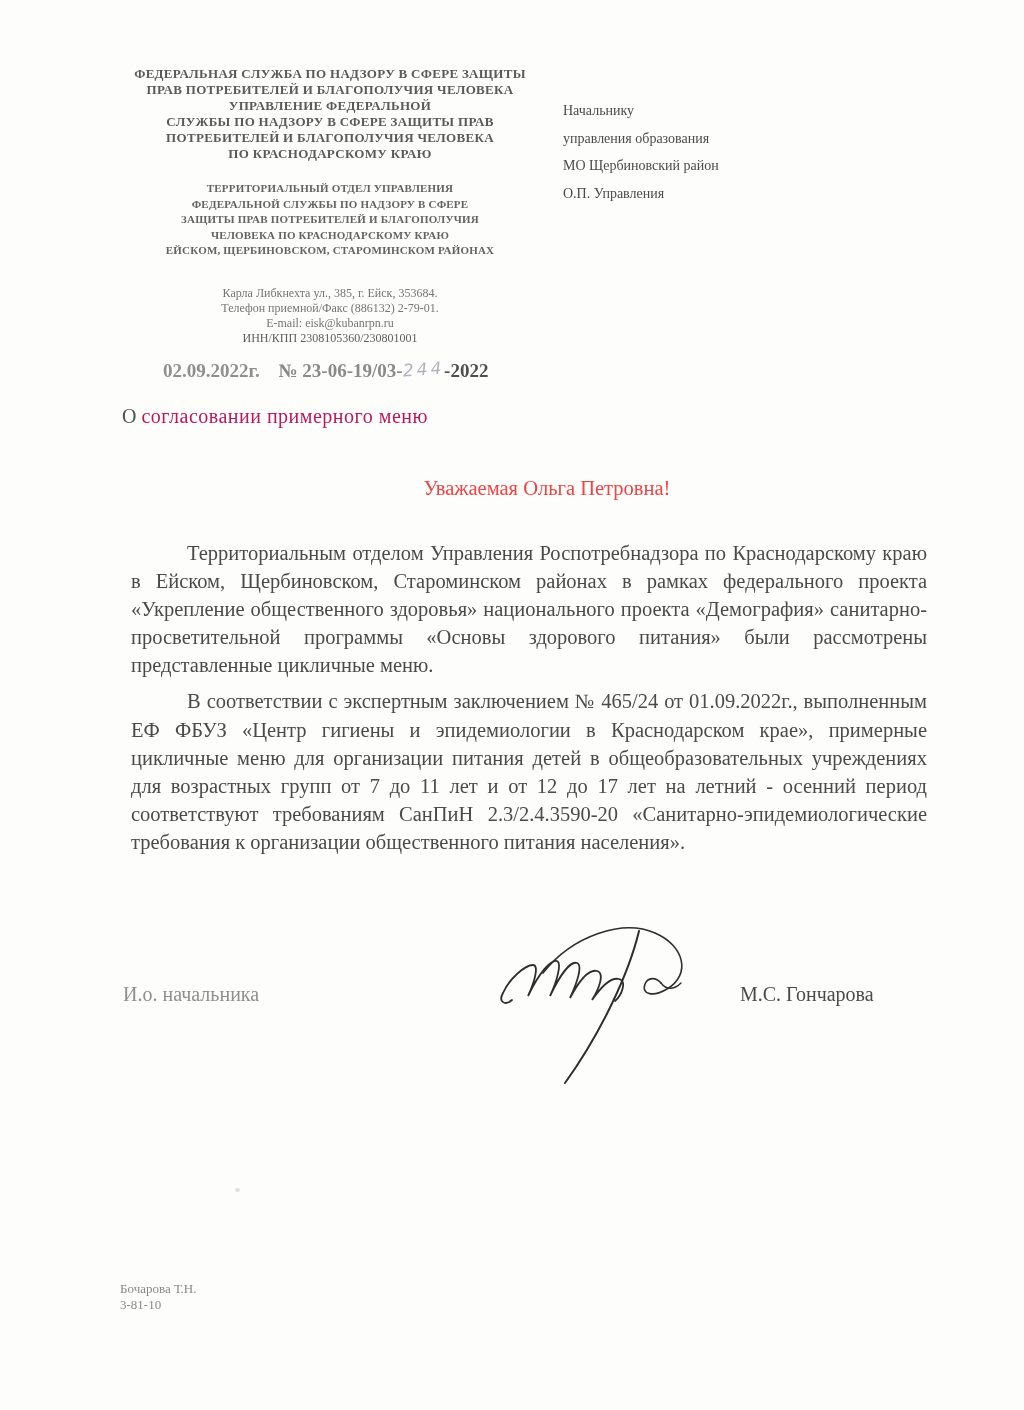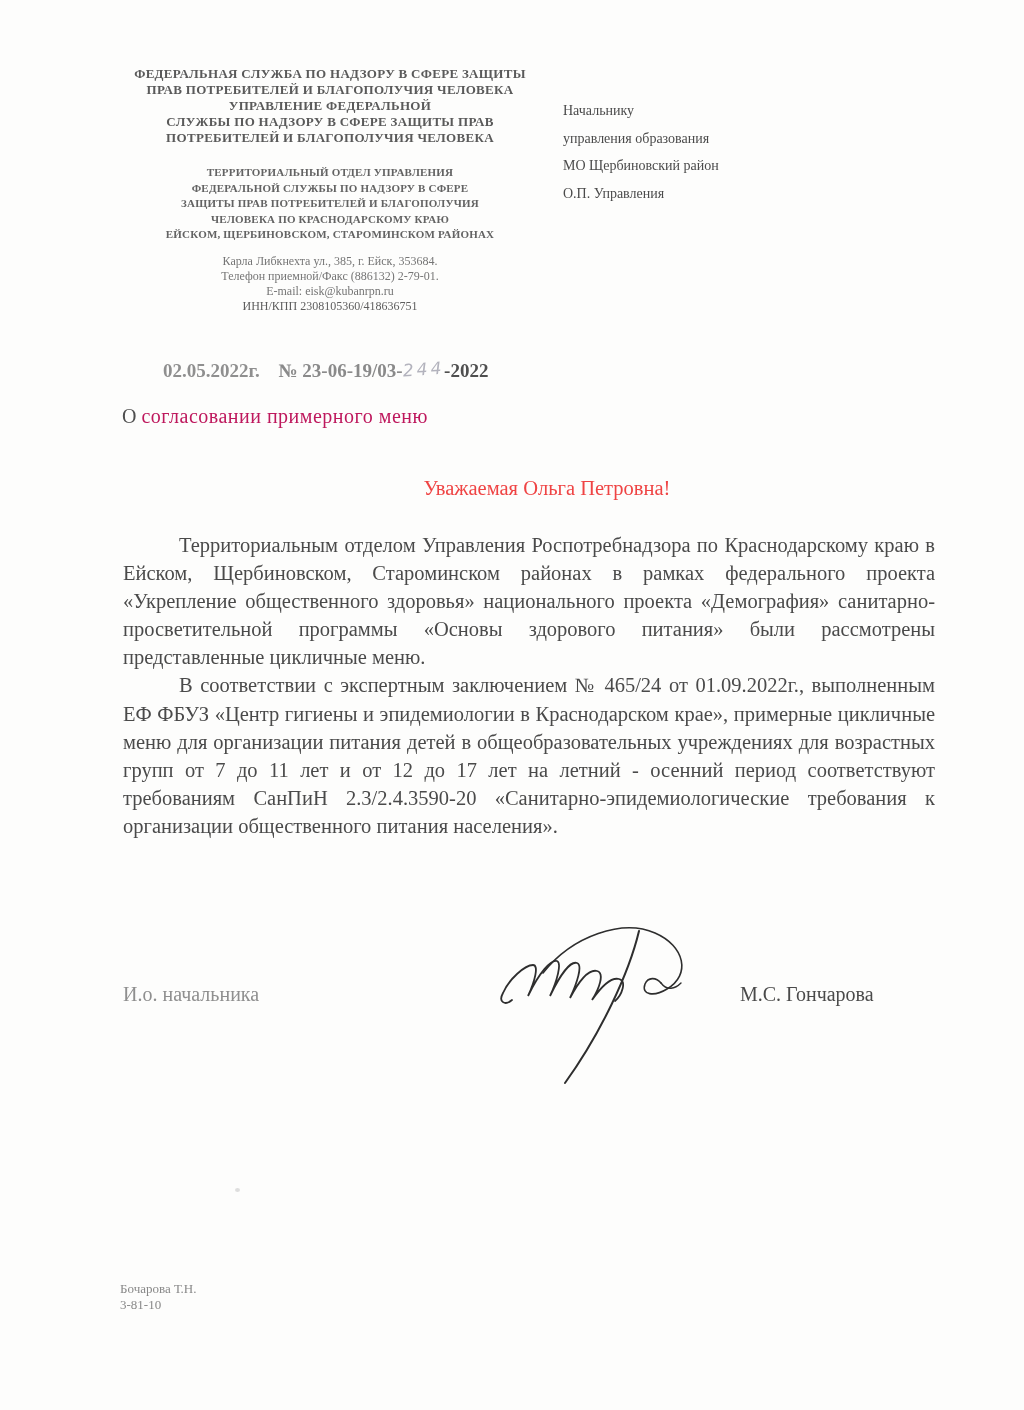--- a/index.html
+++ b/index.html
@@ -98,6 +98,7 @@
       <div>УПРАВЛЕНИЕ ФЕДЕРАЛЬНОЙ</div>
       <div>СЛУЖБЫ ПО НАДЗОРУ В СФЕРЕ ЗАЩИТЫ ПРАВ</div>
       <div>ПОТРЕБИТЕЛЕЙ И БЛАГОПОЛУЧИЯ ЧЕЛОВЕКА</div>
+      <div>ПО КРАСНОДАРСКОМУ КРАЮ</div>
     </div>
     <div class="lh-dept">
       <div>ТЕРРИТОРИАЛЬНЫЙ ОТДЕЛ УПРАВЛЕНИЯ</div>

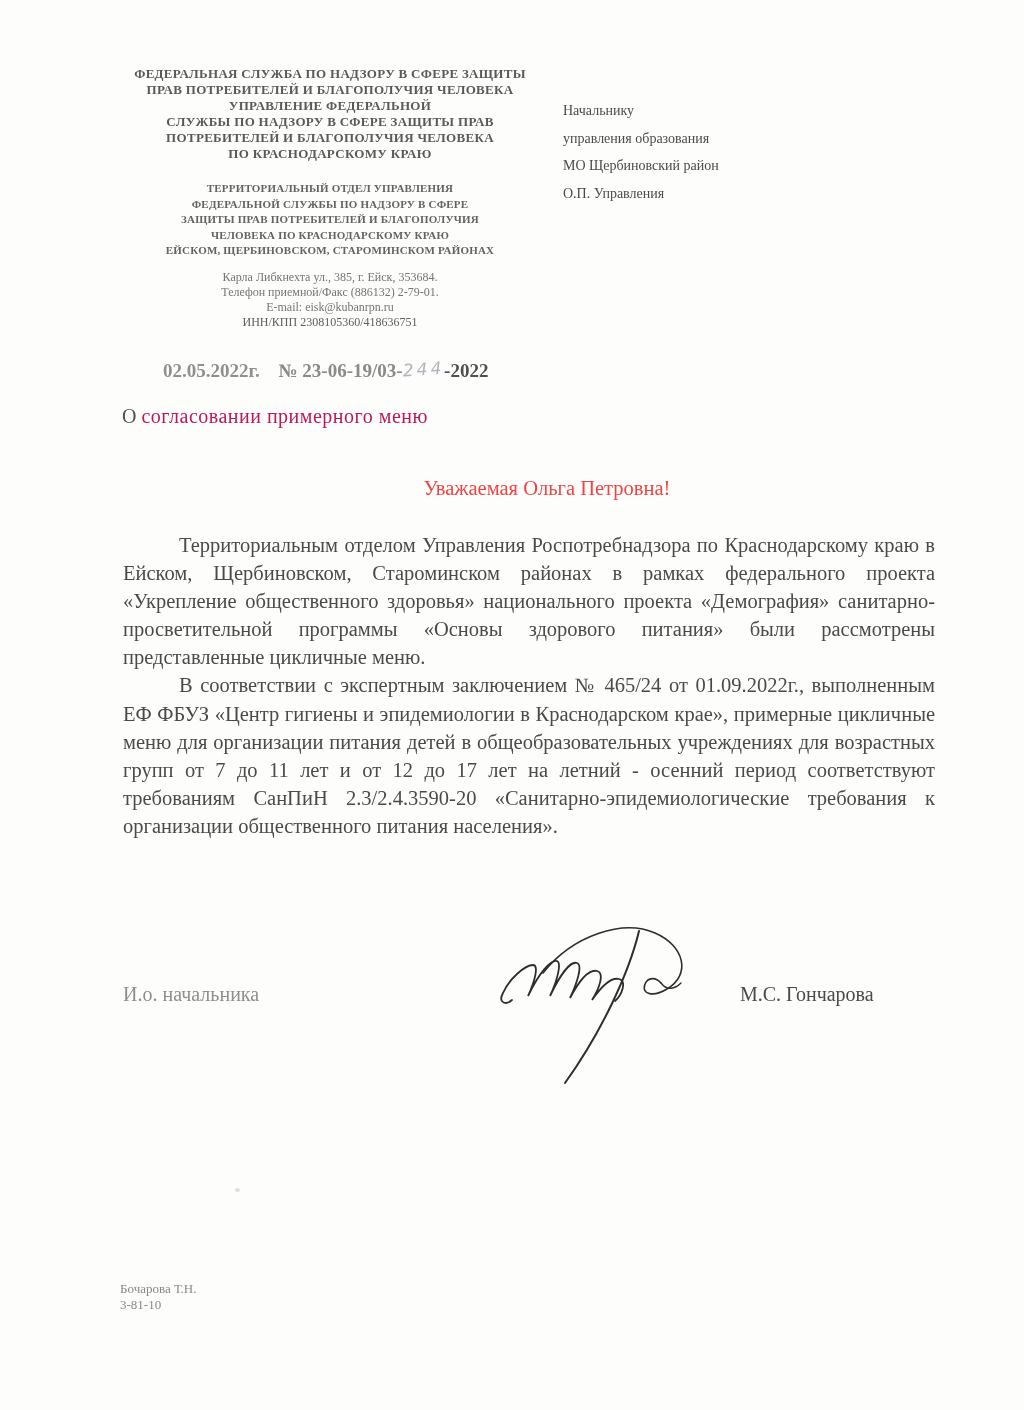--- a/index.html
+++ b/index.html
@@ -20,7 +20,7 @@
   }
   .lh-org { font-weight:700; font-size:13px; line-height:16px; color:#5a5a5a; letter-spacing:.3px; }
   .lh-dept { margin-top:19px; font-weight:700; font-size:11px; line-height:15.5px; color:#636363; letter-spacing:.2px; }
-  .lh-contact { margin-top:11px; font-size:12px; line-height:15px; color:#757575; }
+  .lh-contact { margin-top:27px; font-size:12px; line-height:15px; color:#757575; }
   .lh-contact .strong { color:#5d5d5d; }
 
   

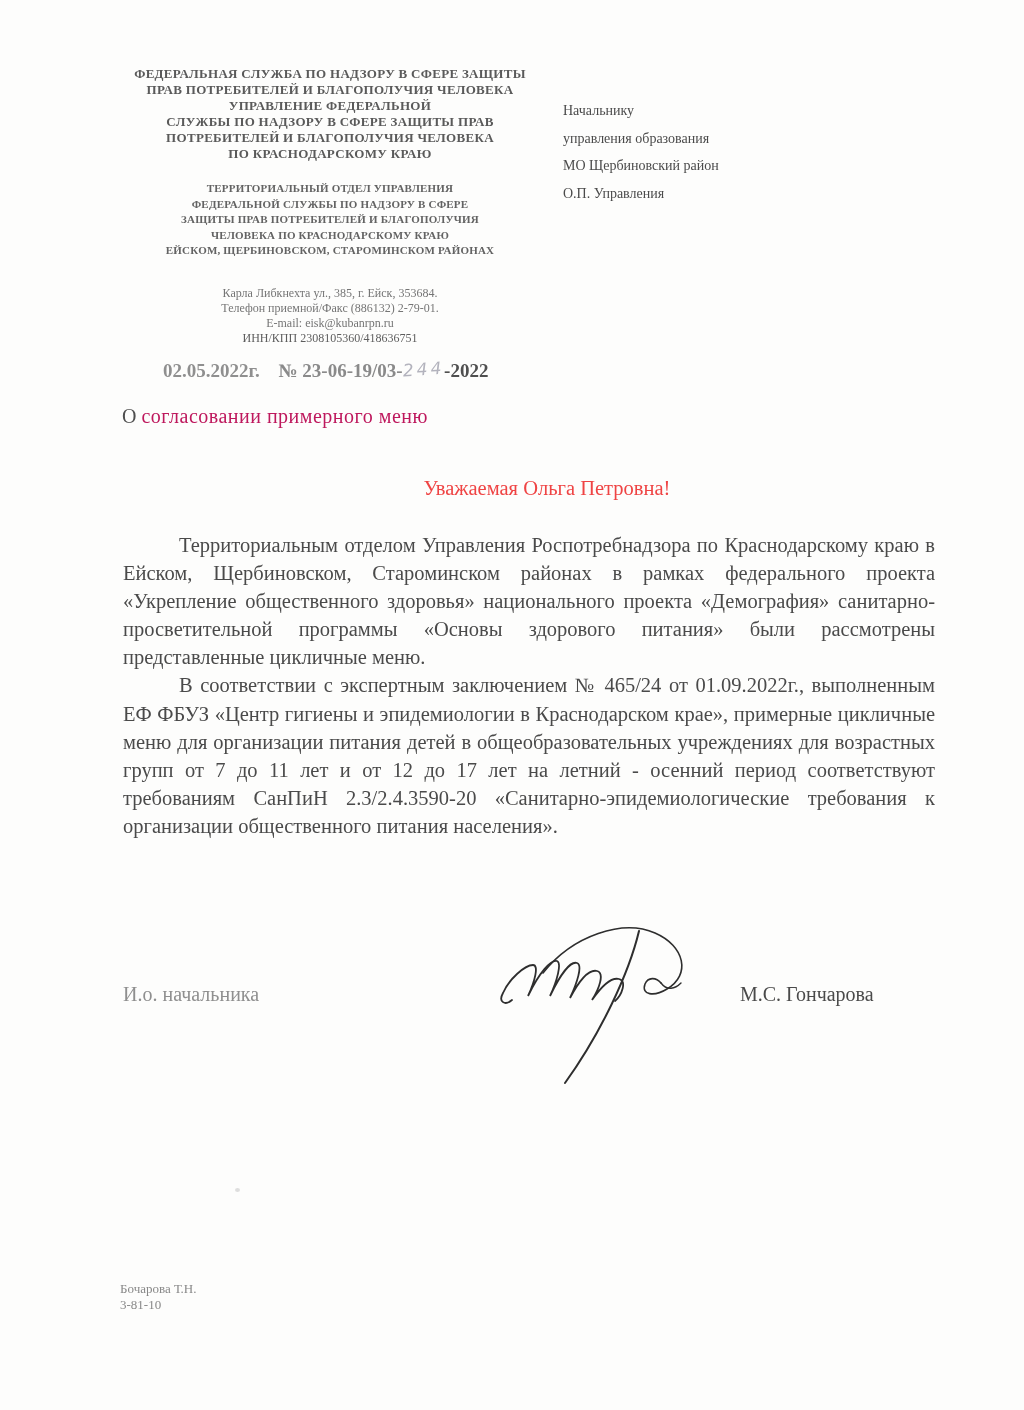--- a/index.html
+++ b/index.html
@@ -111,7 +111,7 @@
       <div>Карла Либкнехта ул., 385, г. Ейск, 353684.</div>
       <div>Телефон приемной/Факс (886132) 2-79-01.</div>
       <div>E-mail: eisk@kubanrpn.ru</div>
-      <div class="strong">ИНН/КПП 2308105360/418636751</div>
+      <div class="strong">ИНН/КПП 2308105360/230801001</div>
     </div>
   </header>
 

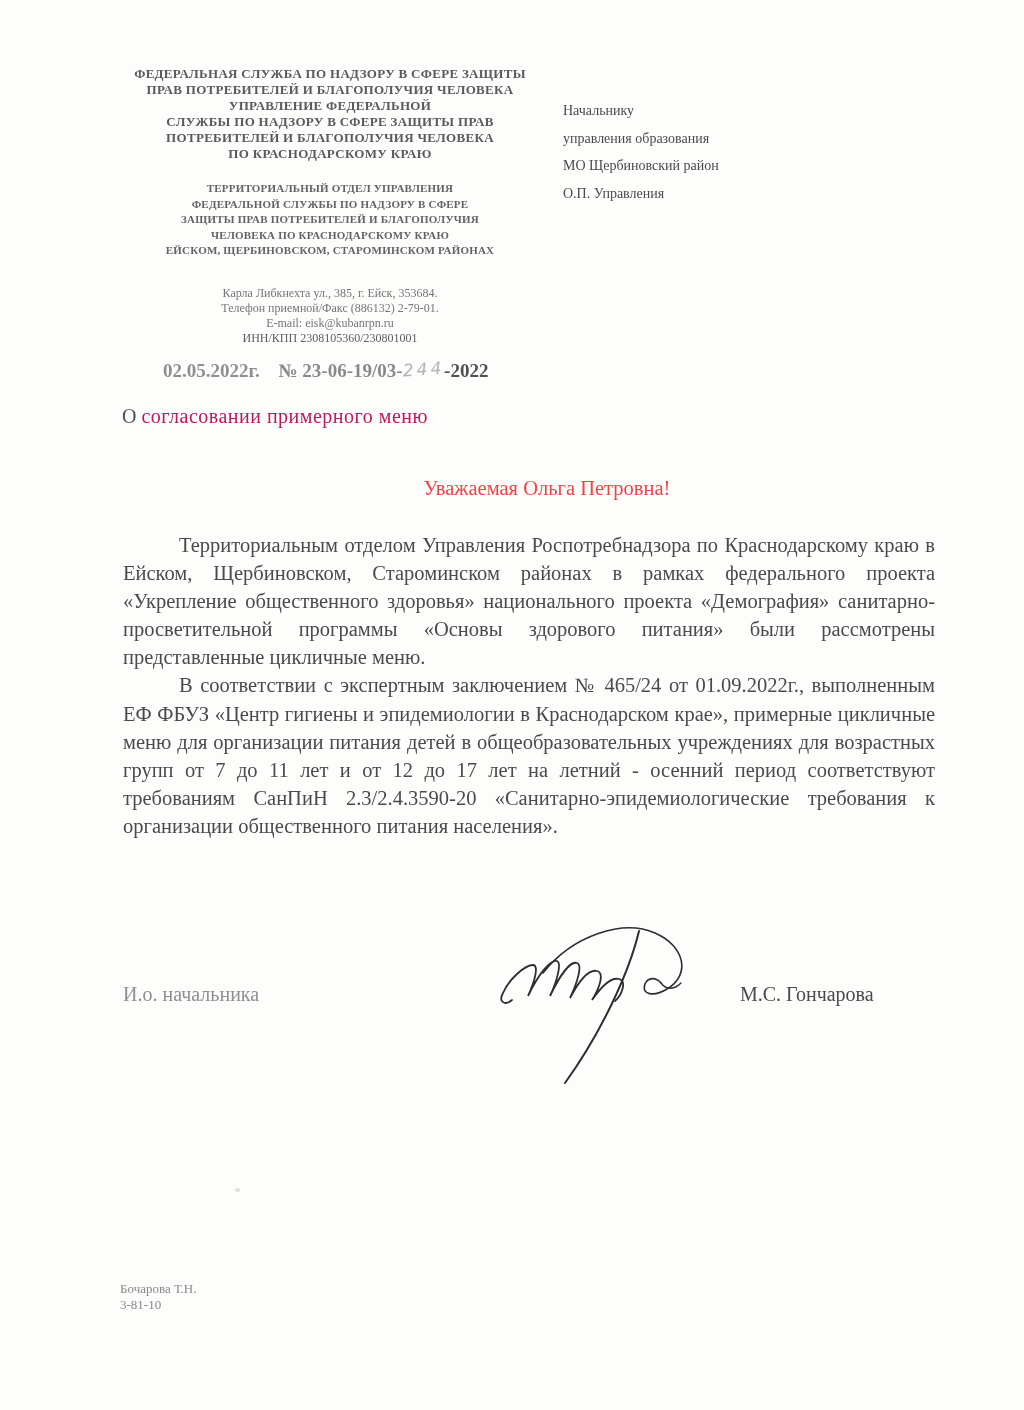--- a/index.html
+++ b/index.html
@@ -123,7 +123,7 @@
   </div>
 
   <div class="reference">
-    <span class="ref-date">02.05.2022г.</span>
+    <span class="ref-date">02.09.2022г.</span>
     <span class="ref-number">№ 23-06-19/03-</span><span class="ref-hand">244</span><span class="ref-suffix">-2022</span>
   </div>
 

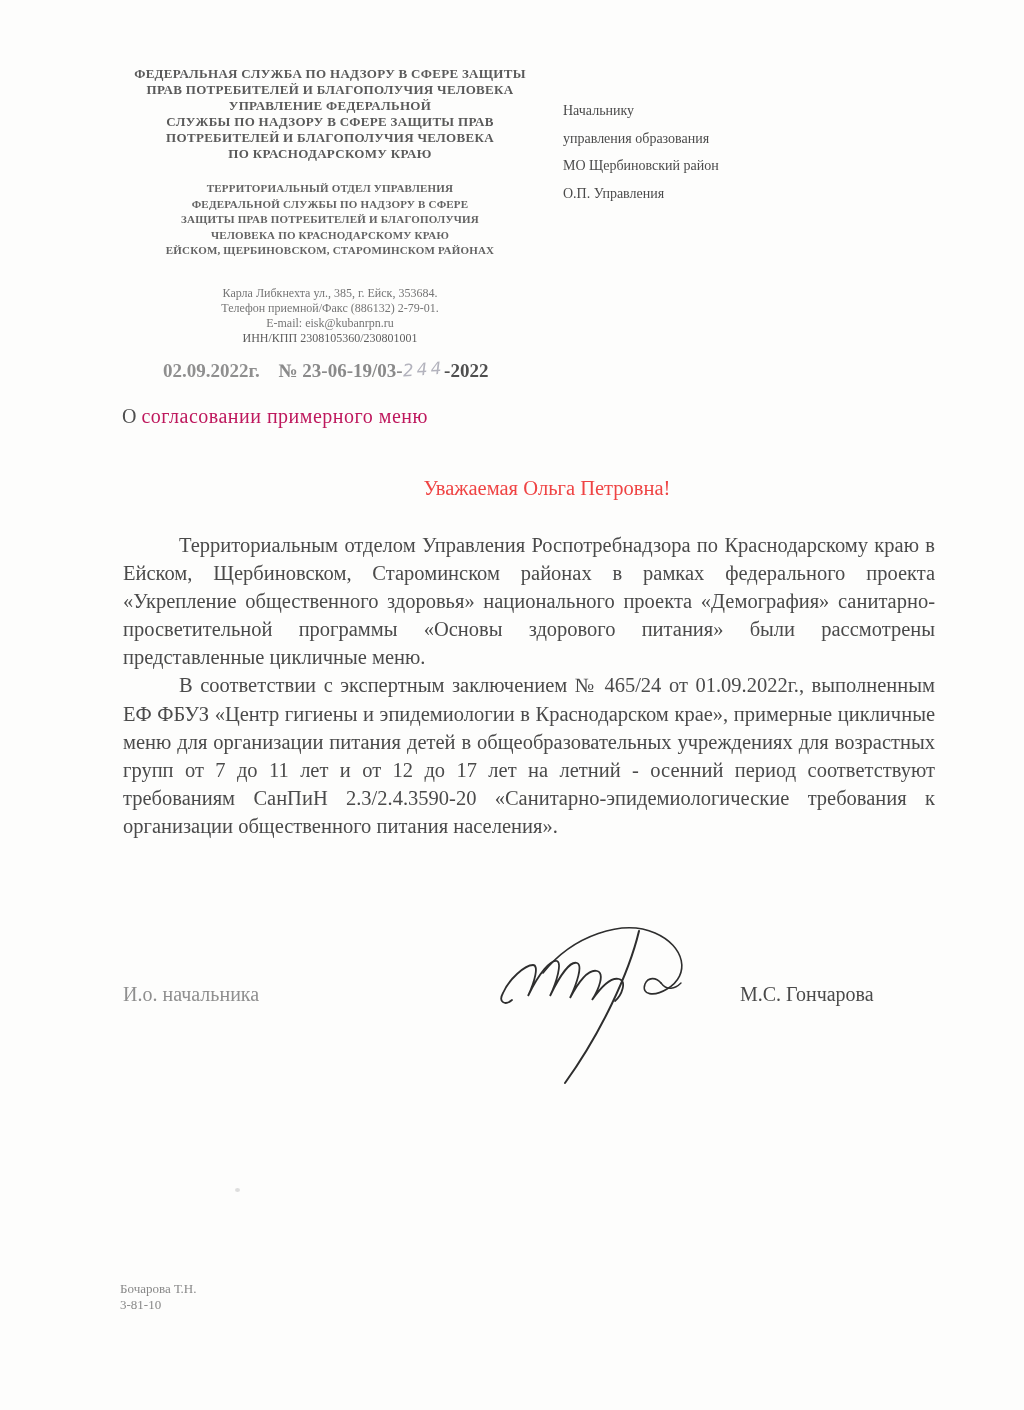--- a/index.html
+++ b/index.html
@@ -63,7 +63,7 @@
     font-size:20.5px; line-height:28.1px; color:#4a4a4a;
     text-align:justify;
   }
-  .body-text p { text-indent:56px; margin:0; }
+  .body-text p { text-indent:56px; margin:8px; }
 
   
   .sig-pos {

